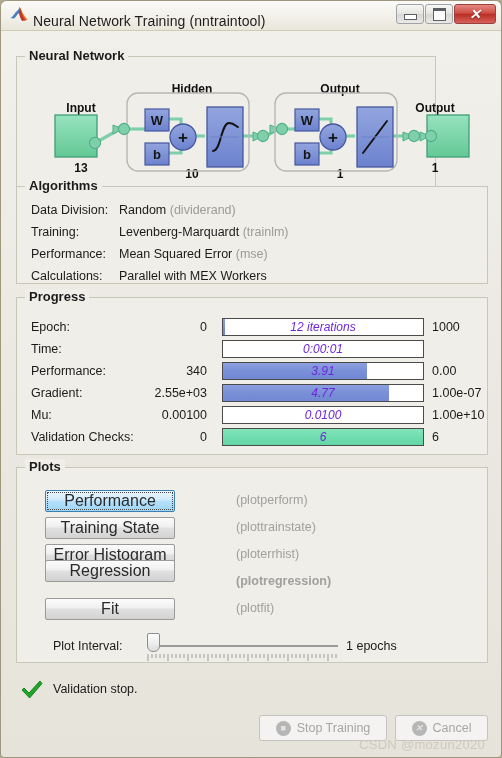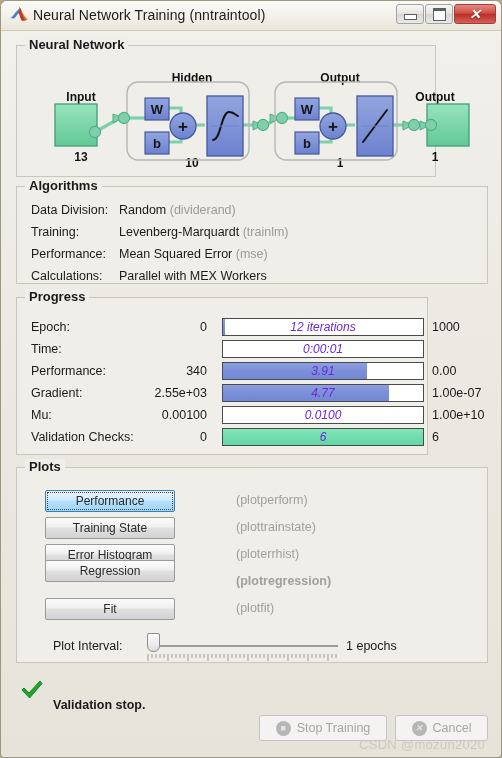--- a/index.html
+++ b/index.html
@@ -25,7 +25,7 @@
   }
   .tb-icon{position:absolute;left:8px;top:5px;width:20px;height:19px;}
   .tb-title{
-    position:absolute;left:32px;top:6px;
+    position:absolute;left:32px;top:12px;
     font-size:14px;color:#1d1d1d;letter-spacing:.1px;
     white-space:nowrap;
   }

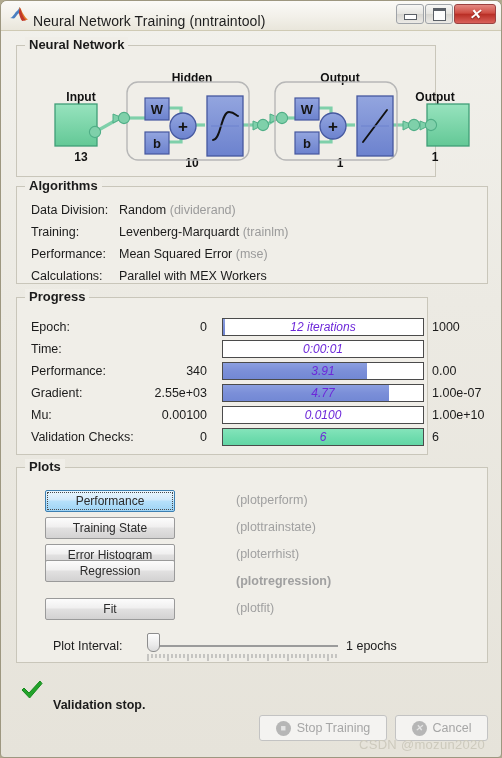--- a/index.html
+++ b/index.html
@@ -55,7 +55,7 @@
     white-space:nowrap;
   }
   
-  #nn-group{left:15px;top:44px;width:420px;height:132px;padding-left:8px;}
+  #nn-group{left:15px;top:55px;width:420px;height:132px;padding-left:8px;}
   .nn-canvas{position:absolute;left:0;top:0;width:472px;height:132px;}
   .nn-lbl{
     position:absolute;font-size:12px;font-weight:bold;color:#111;

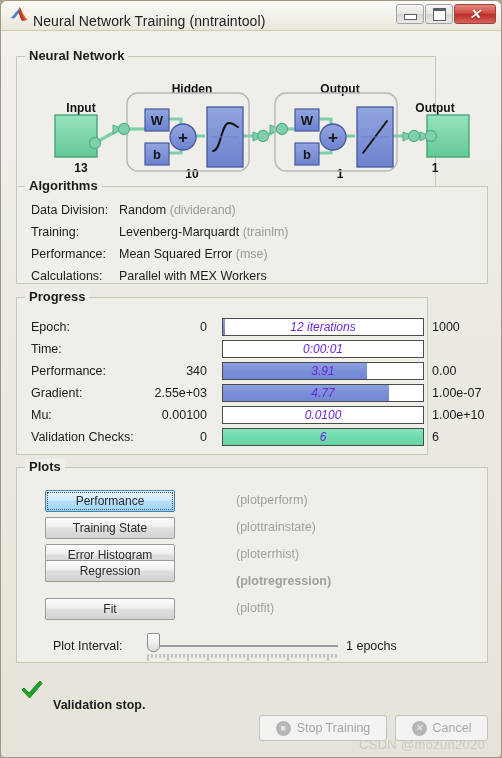--- a/index.html
+++ b/index.html
@@ -68,7 +68,7 @@
   .alg-val{position:absolute;left:102px;color:#1b1b1b;}
   .alg-fn{color:#9b9b9b;}
   
-  #prg-group{left:15px;top:296px;width:412px;height:158px;}
+  #prg-group{left:15px;top:296px;width:472px;height:158px;}
   .pr-row{position:absolute;left:0;width:472px;height:19px;}
   .pr-name{position:absolute;left:14px;top:2px;font-size:12.5px;color:#1b1b1b;white-space:nowrap;}
   .pr-left{position:absolute;left:60px;width:130px;top:2px;text-align:right;font-size:12.5px;color:#1b1b1b;}

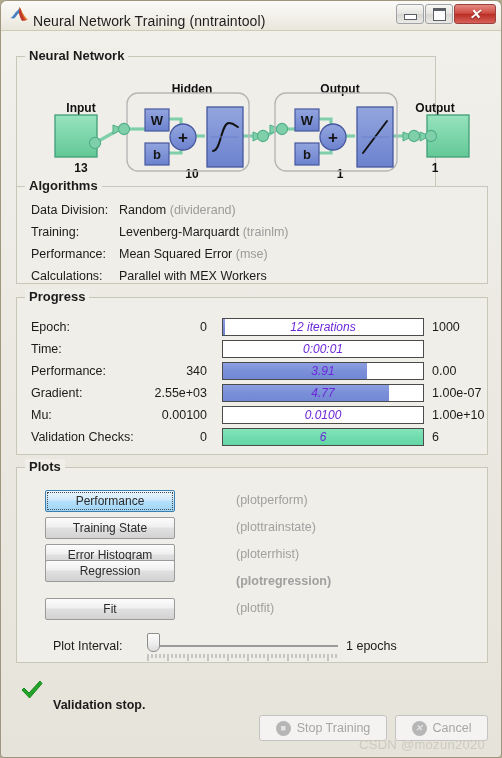--- a/index.html
+++ b/index.html
@@ -92,7 +92,7 @@
     position:absolute;left:28px;width:130px;height:22px;box-sizing:border-box;
     border:1px solid #9a9a9a;border-radius:2px;
     background:linear-gradient(180deg,#fcfcfc 0%,#f0efef 45%,#e2e1e1 50%,#d3d2d2 100%);
-    font-size:12px;color:#2b2b2b;text-align:center;line-height:20px;
+    font-size:16px;color:#2b2b2b;text-align:center;line-height:20px;
     font-family:"Liberation Sans",sans-serif;
     cursor:pointer;
   }

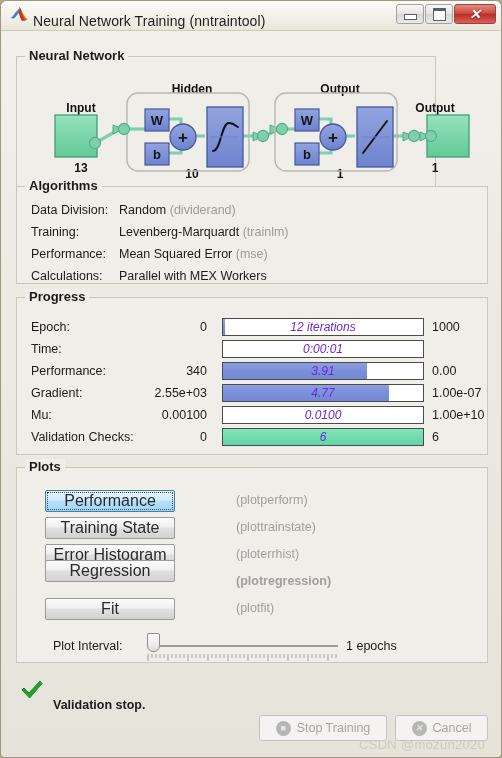--- a/index.html
+++ b/index.html
@@ -124,7 +124,7 @@
   
   .status-wrap{position:absolute;left:15px;top:678px;width:472px;height:26px;}
   .check-icon{position:absolute;left:4px;top:0px;width:24px;height:22px;}
-  .status-text{position:absolute;left:37px;top:19px;font-size:12.5px;font-weight:bold;color:#1b1b1b;}
+  .status-text{position:absolute;left:37px;top:3px;font-size:12.5px;font-weight:normal;color:#1b1b1b;}
   .bottom-btn{
     position:absolute;top:714px;height:26px;box-sizing:border-box;
     border:1px solid #c3c3c3;border-radius:3px;background:#f4f3f1;

